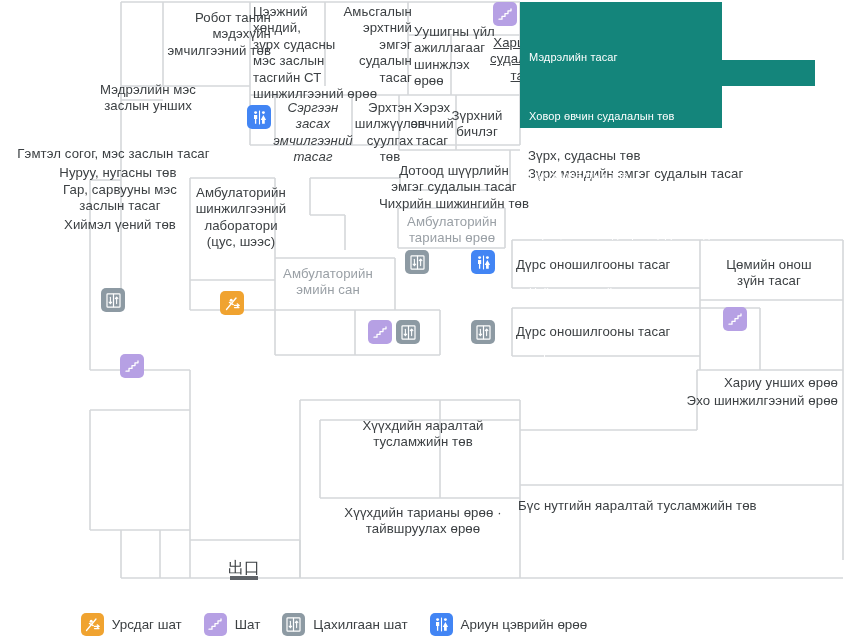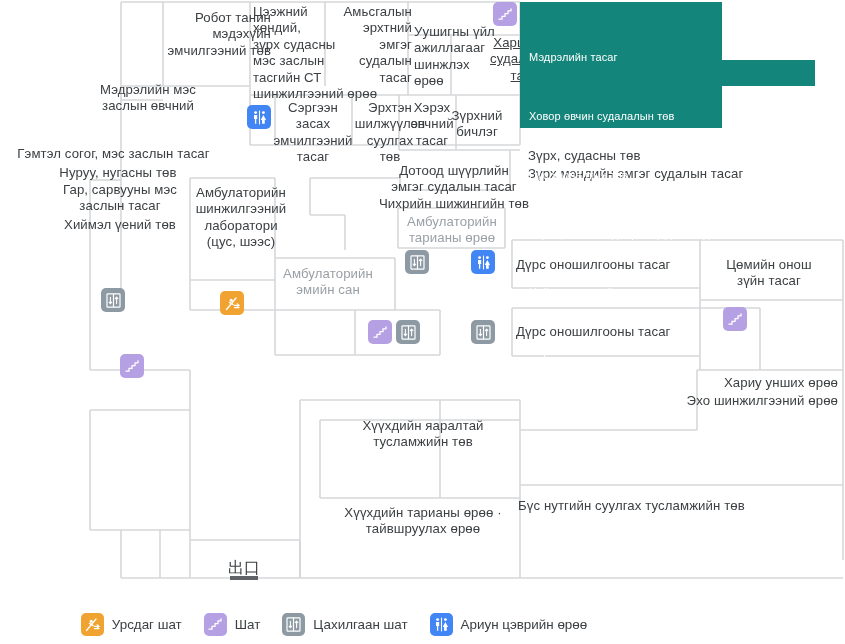--- a/index.html
+++ b/index.html
@@ -231,7 +231,7 @@
 судалын
 тасаг</div>
       <div class="lbl c" style="left: 78px; top: 82px; width: 140px;">Мэдрэлийн мэс
-заслын өвчний</div>
+заслын унших</div>
       <div class="lbl c" style="left: 272px; top: 100px; width: 82px;">Сэргээн
 засах
 эмчилгээний

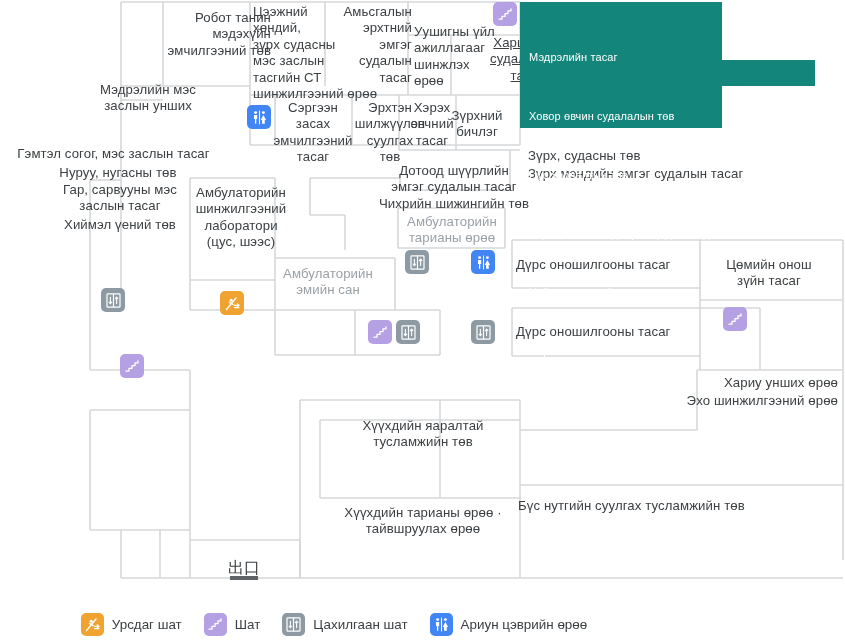--- a/index.html
+++ b/index.html
@@ -232,7 +232,7 @@
 тасаг</div>
       <div class="lbl c" style="left: 78px; top: 82px; width: 140px;">Мэдрэлийн мэс
 заслын унших</div>
-      <div class="lbl c" style="left: 272px; top: 100px; width: 82px;">Сэргээн
+      <div class="lbl c" style="left: 272px; top: 100px; width: 82px; font-style: italic;">Сэргээн
 засах
 эмчилгээний
 тасаг</div>

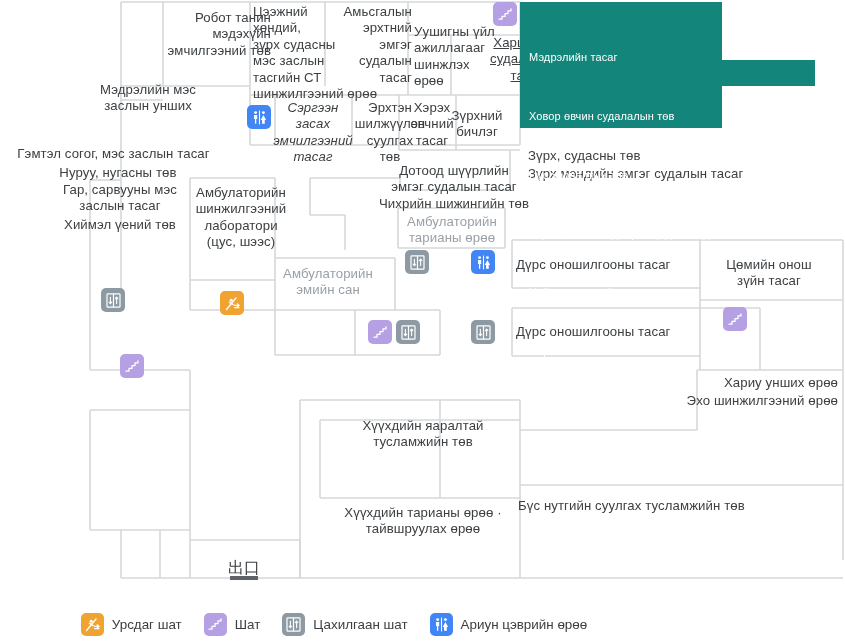--- a/index.html
+++ b/index.html
@@ -273,7 +273,7 @@
 тусламжийн төв</div>
       <div class="lbl c" style="left: 330px; top: 505px; width: 186px;">Хүүхдийн тарианы өрөө ·
 тайвшруулах өрөө</div>
-      <div class="lbl l" style="left: 518px; top: 498px; width: 260px;">Бүс нутгийн суулгах тусламжийн төв</div>
+      <div class="lbl l" style="left: 518px; top: 498px; width: 260px;">Бүс нутгийн яаралтай тусламжийн төв</div>
     </div>
 
   <div id="amenity-icons">

